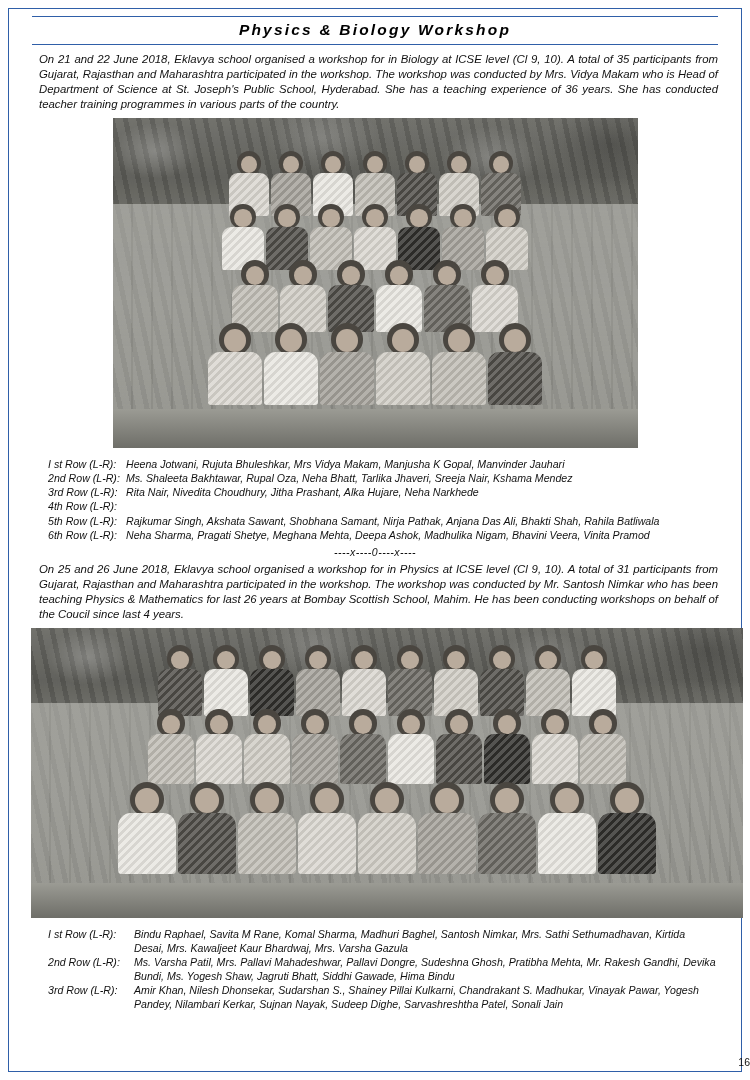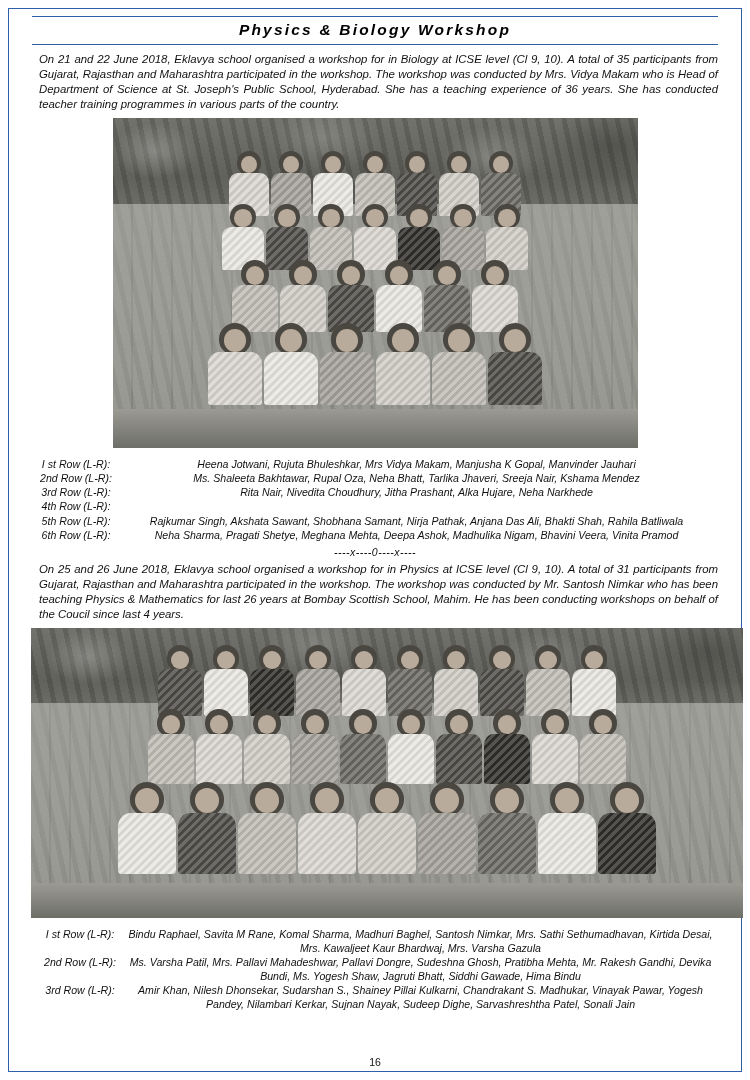--- a/index.html
+++ b/index.html
@@ -159,8 +159,7 @@
   .caption-block {
     font-size: 10.6px;
     line-height: 1.33;
-    margin: 2px 0 0 5px;
-    text-align: center;
+    margin: 2px 0 0 16px;
   }
   .cap-row { display: flex; align-items: flex-start; }
   .cap-label {

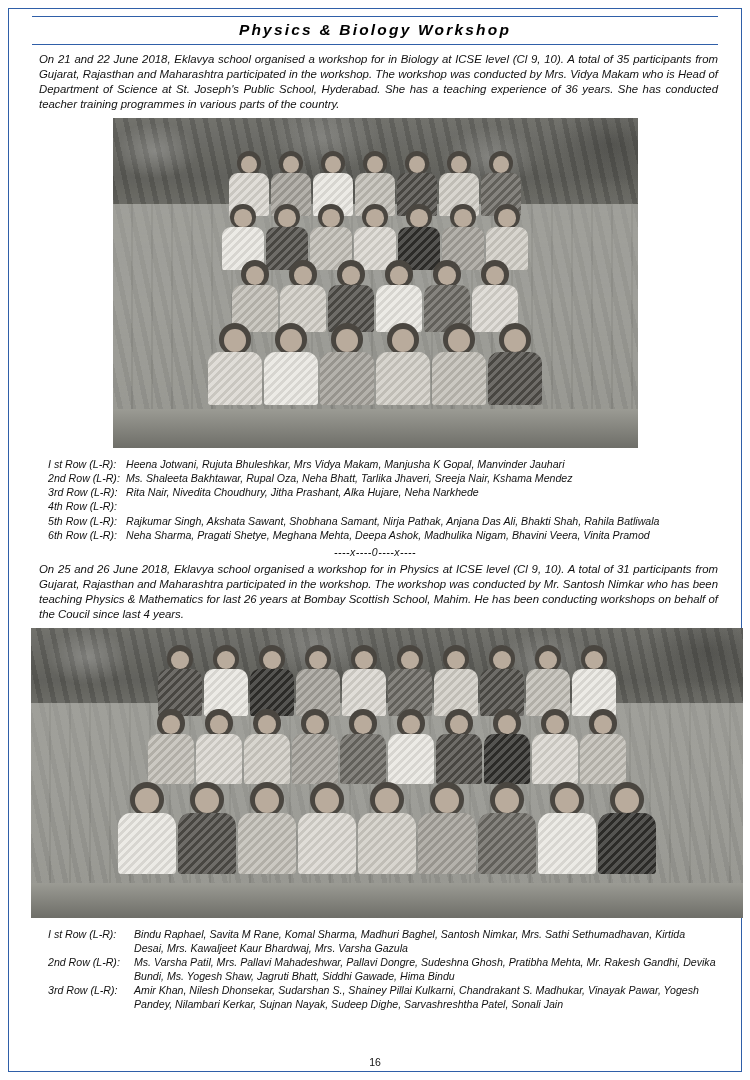--- a/index.html
+++ b/index.html
@@ -177,7 +177,7 @@
     position: absolute;
     bottom: 12px;
     left: 0; right: 0;
-    text-align: center;
+    text-align: right;
     font-size: 10.5px;
     color: #111;
   }

